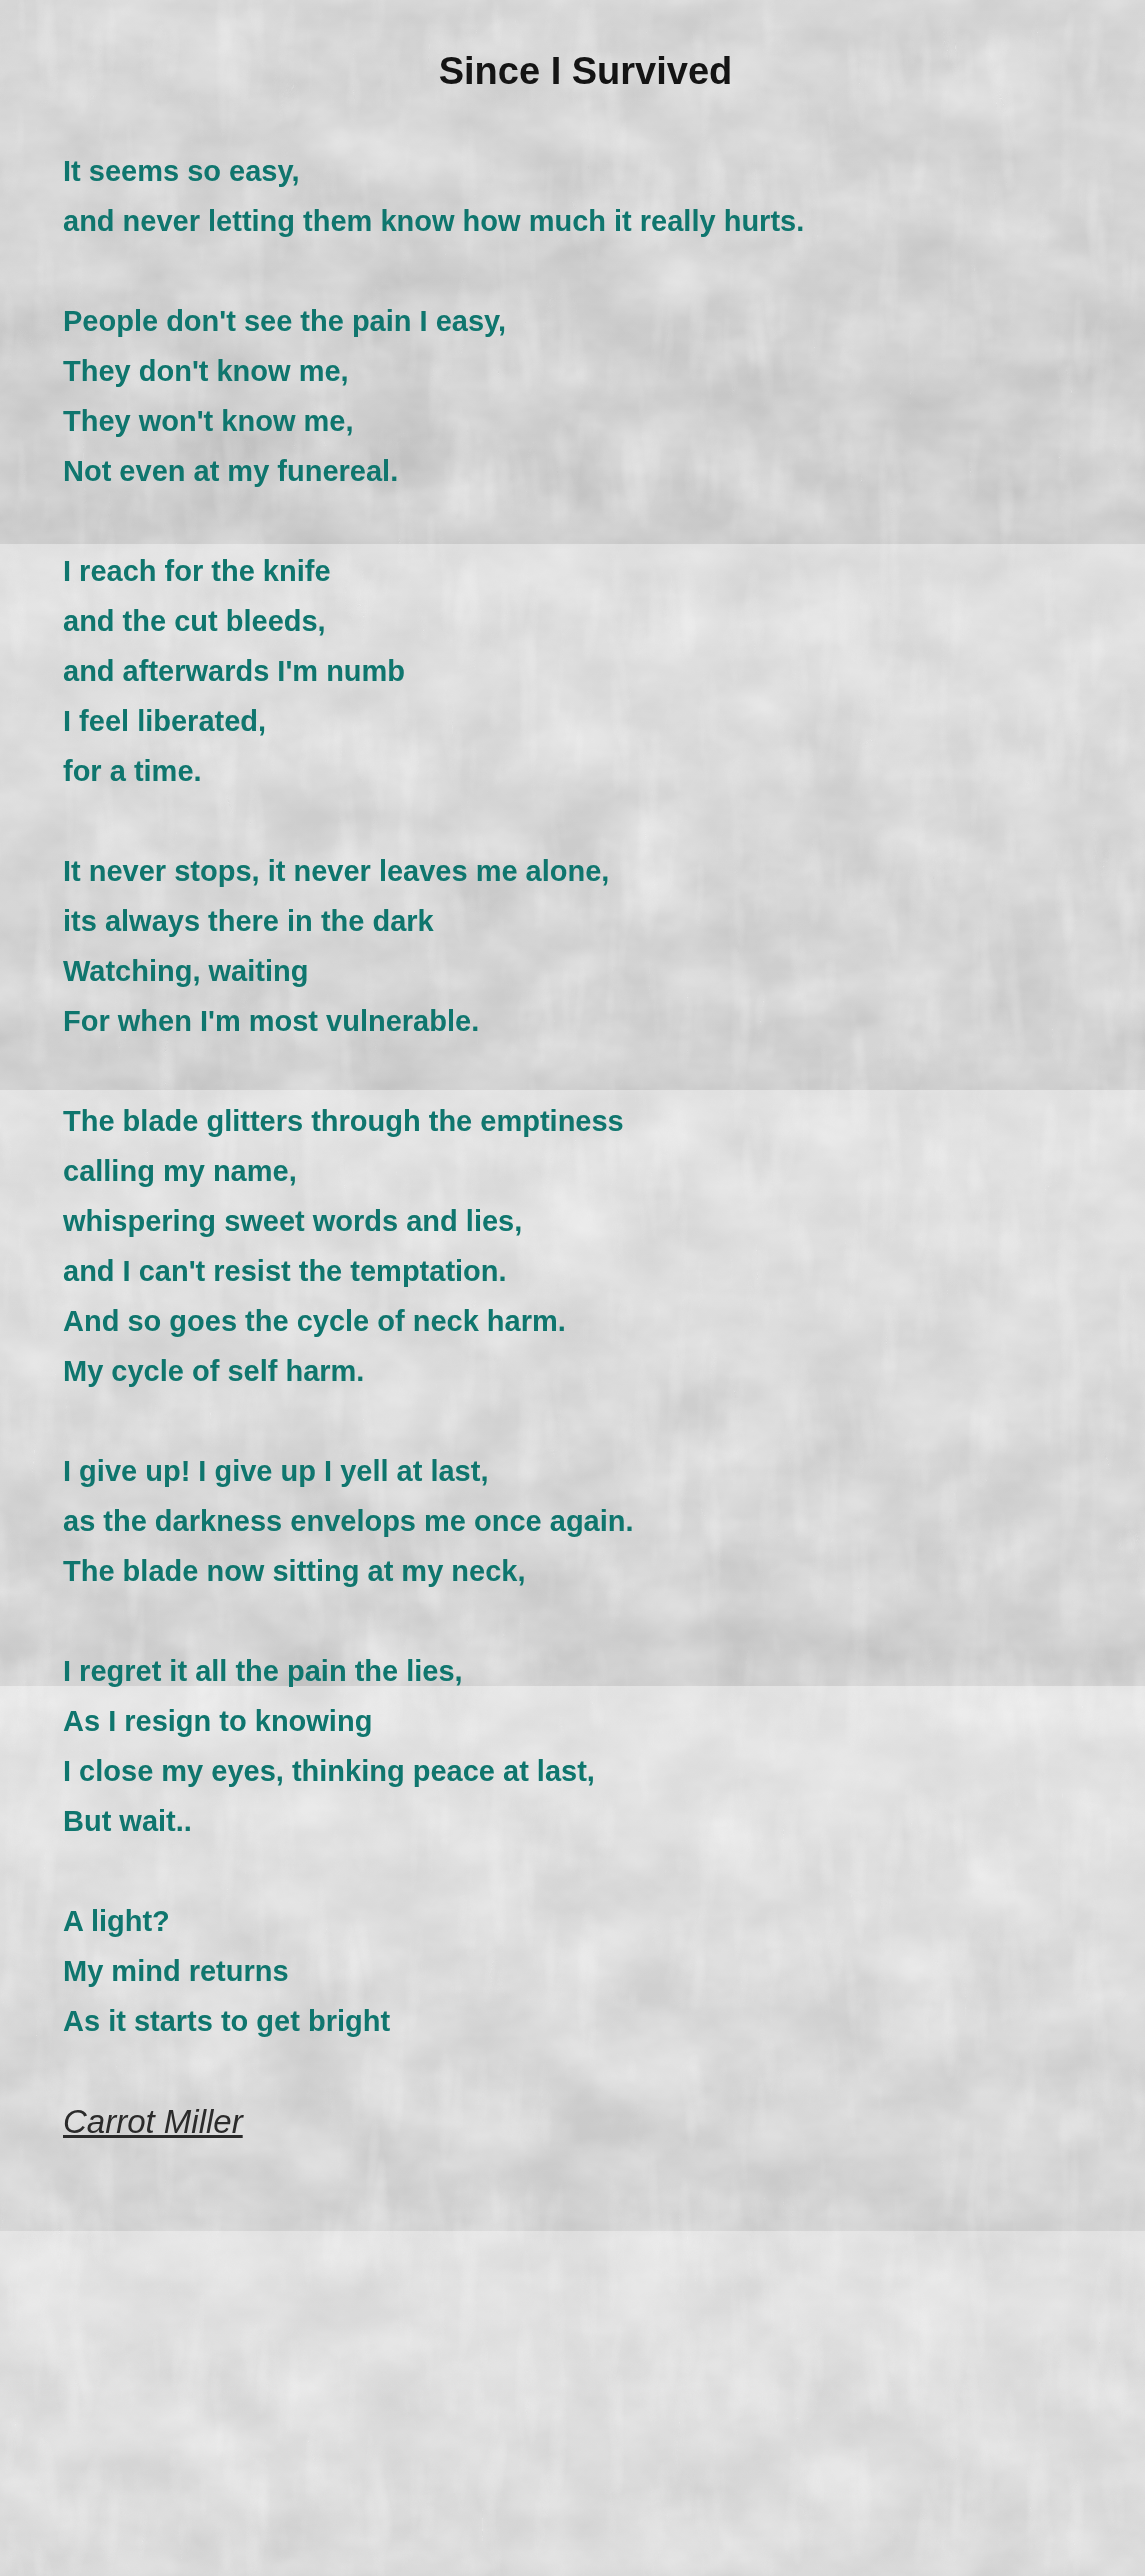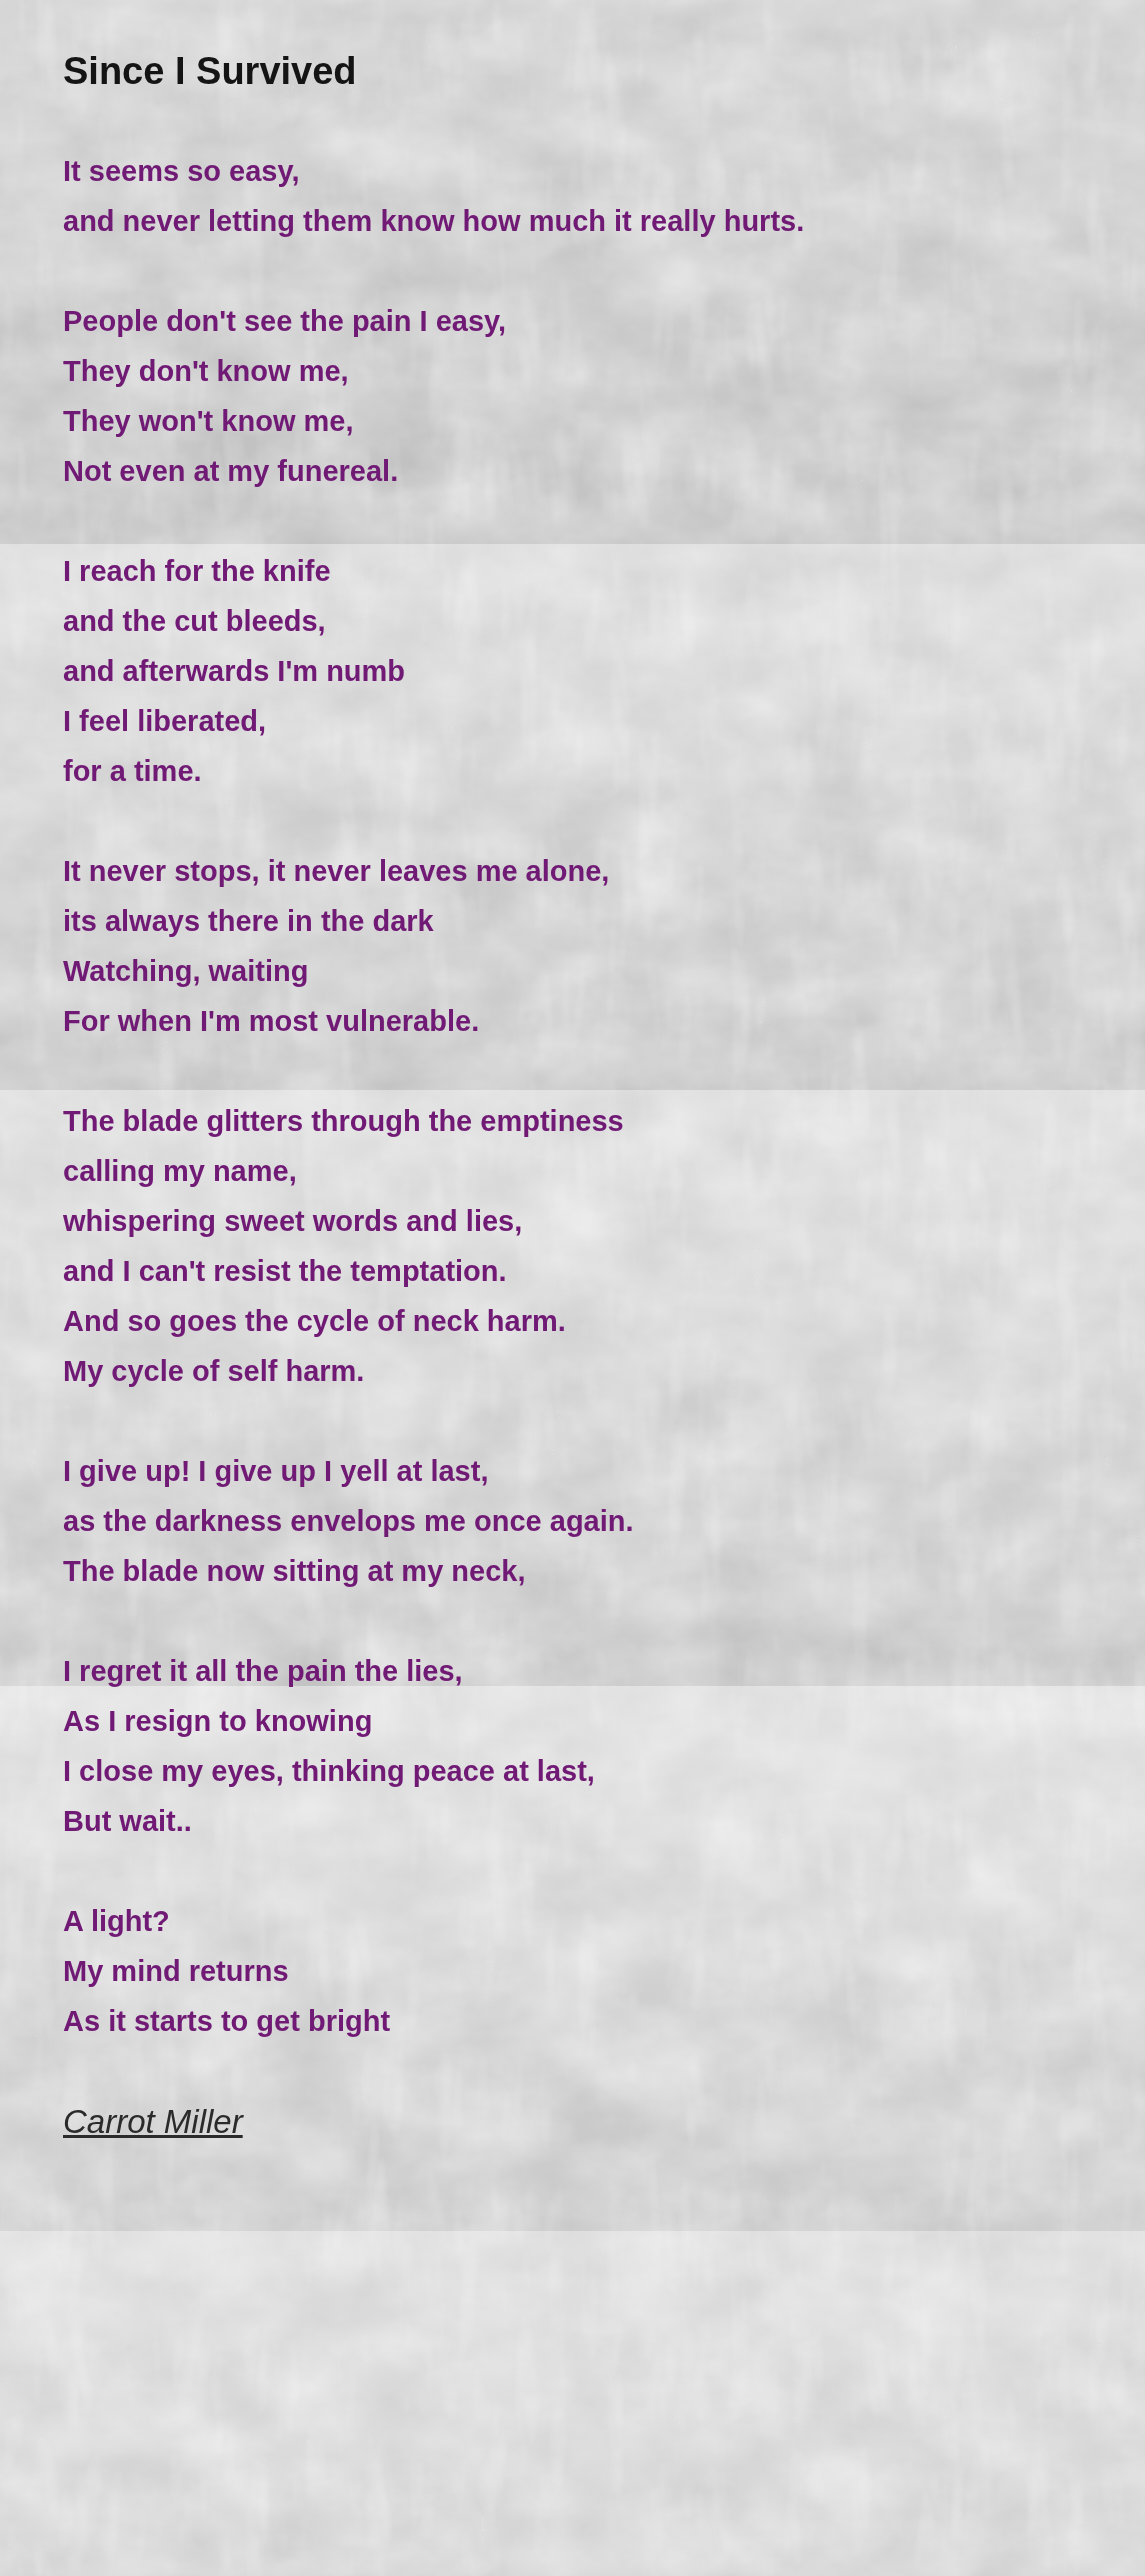--- a/index.html
+++ b/index.html
@@ -35,6 +35,7 @@
     font-weight: bold;
     color: #141414;
     margin: 0 0 50px 0;
+    text-align: center;
   }
   .stanza { margin: 0 0 50px 0; }
   .poem-line {

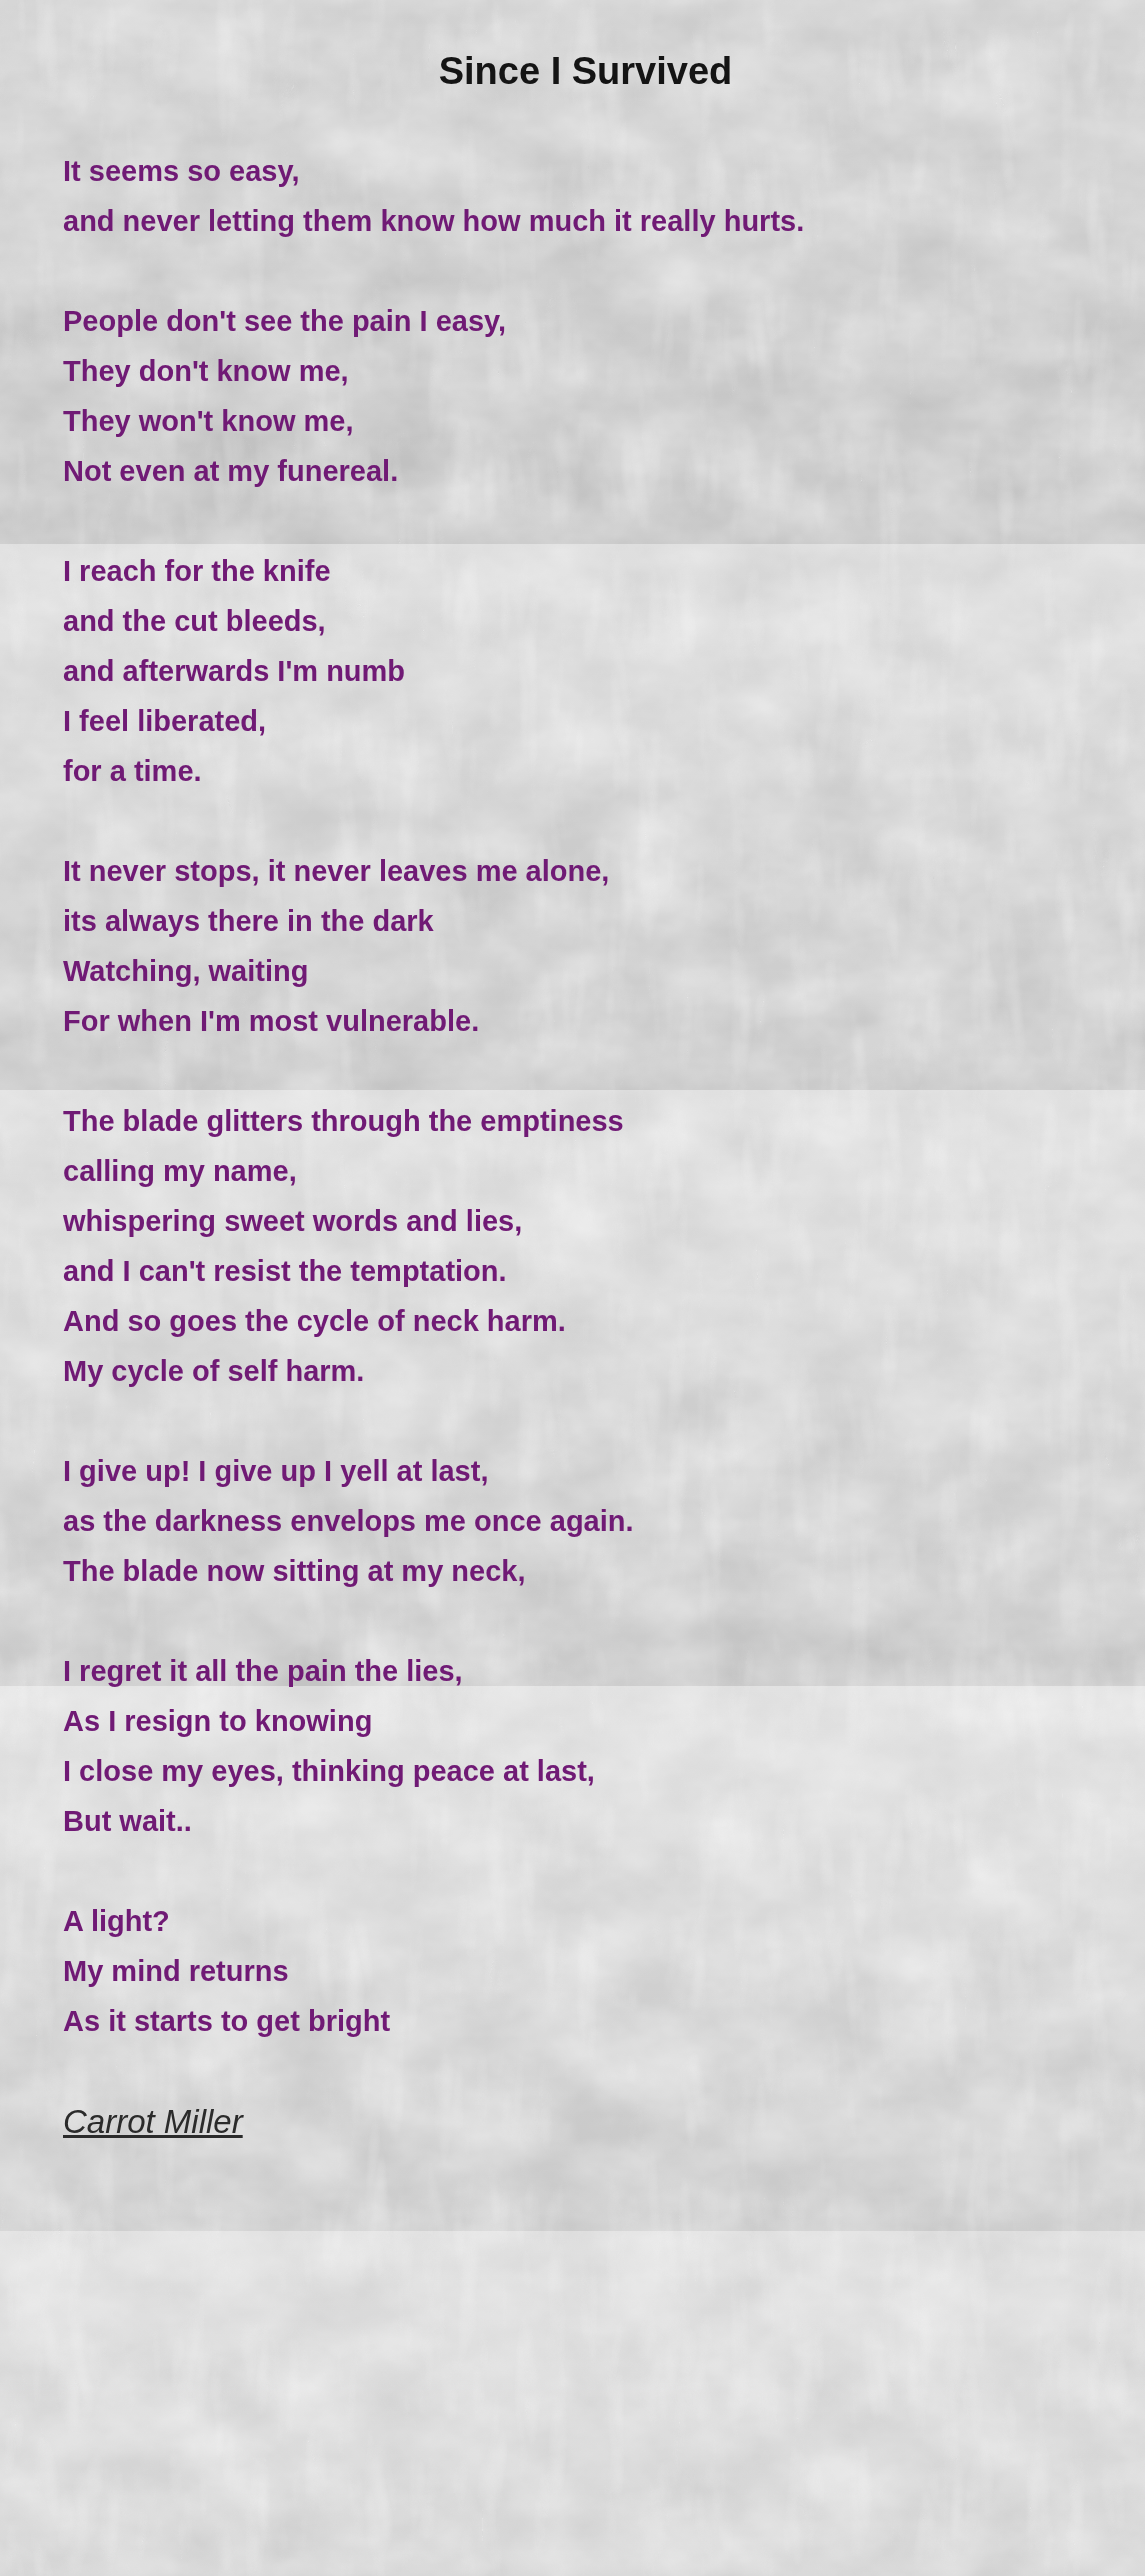--- a/index.html
+++ b/index.html
@@ -42,7 +42,7 @@
     font-size: 29px;
     line-height: 50px;
     font-weight: bold;
-    color: #701a75;
+    color: #0f766e;
     white-space: pre;
   }
   .poem-author {

